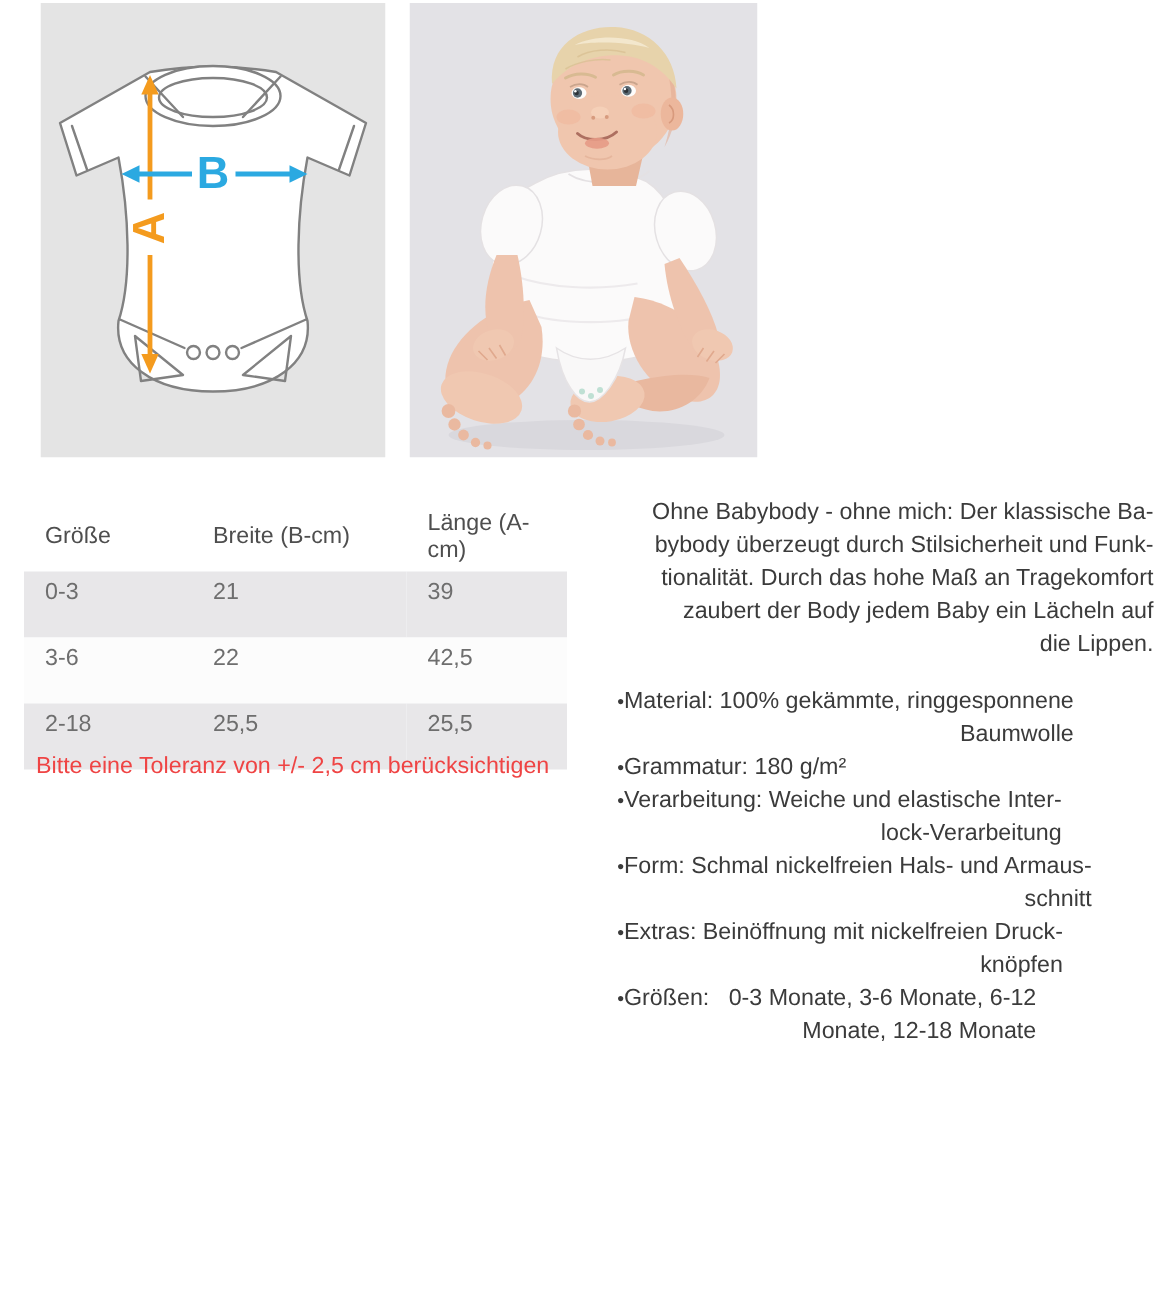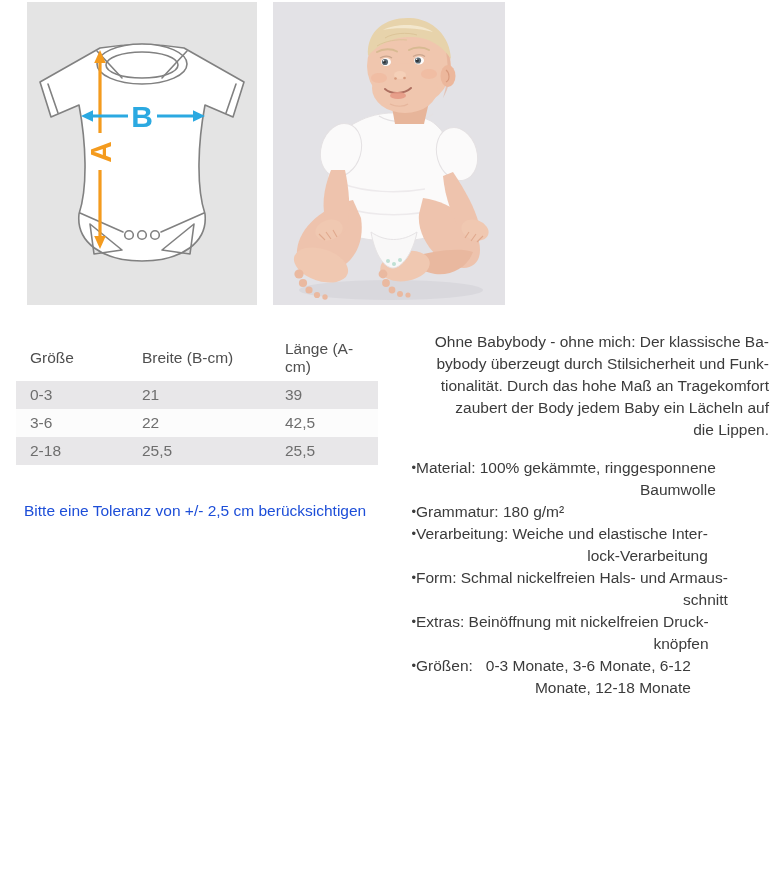--- a/index.html
+++ b/index.html
@@ -23,7 +23,7 @@
   table.size-chart th{font-weight:400;color:#4e4e4e;font-size:15.5px;text-align:left;
       padding:4px 0 5px 14px;height:18px;background:#ffffff;}
   table.size-chart td{color:#6e6e6e;font-size:15.5px;text-align:left;
-      padding:4px 0 4px 14px;height:20px;}
+      padding:4px 0 20px 14px;height:20px;}
   table.size-chart tbody tr:nth-child(odd){background:#e8e7e9;}
   table.size-chart tbody tr:nth-child(even){background:#fcfcfc;}
 

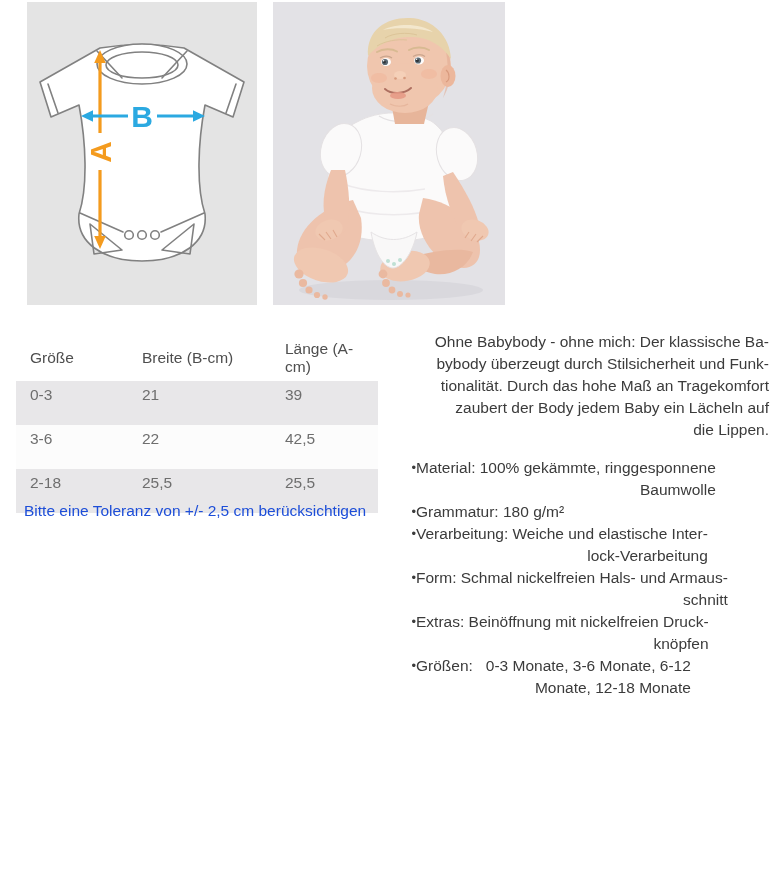--- a/index.html
+++ b/index.html
@@ -28,7 +28,7 @@
   table.size-chart tbody tr:nth-child(even){background:#fcfcfc;}
 
   .tolerance{position:absolute;left:24px;top:500px;width:390px;margin:0;
-      color:#1d4ed8;font-size:15.5px;line-height:22px;}
+      color:#ef4444;font-size:15.5px;line-height:22px;}
 
   
   .description{position:absolute;left:403px;top:331px;width:366px;color:#3b3b3b;

